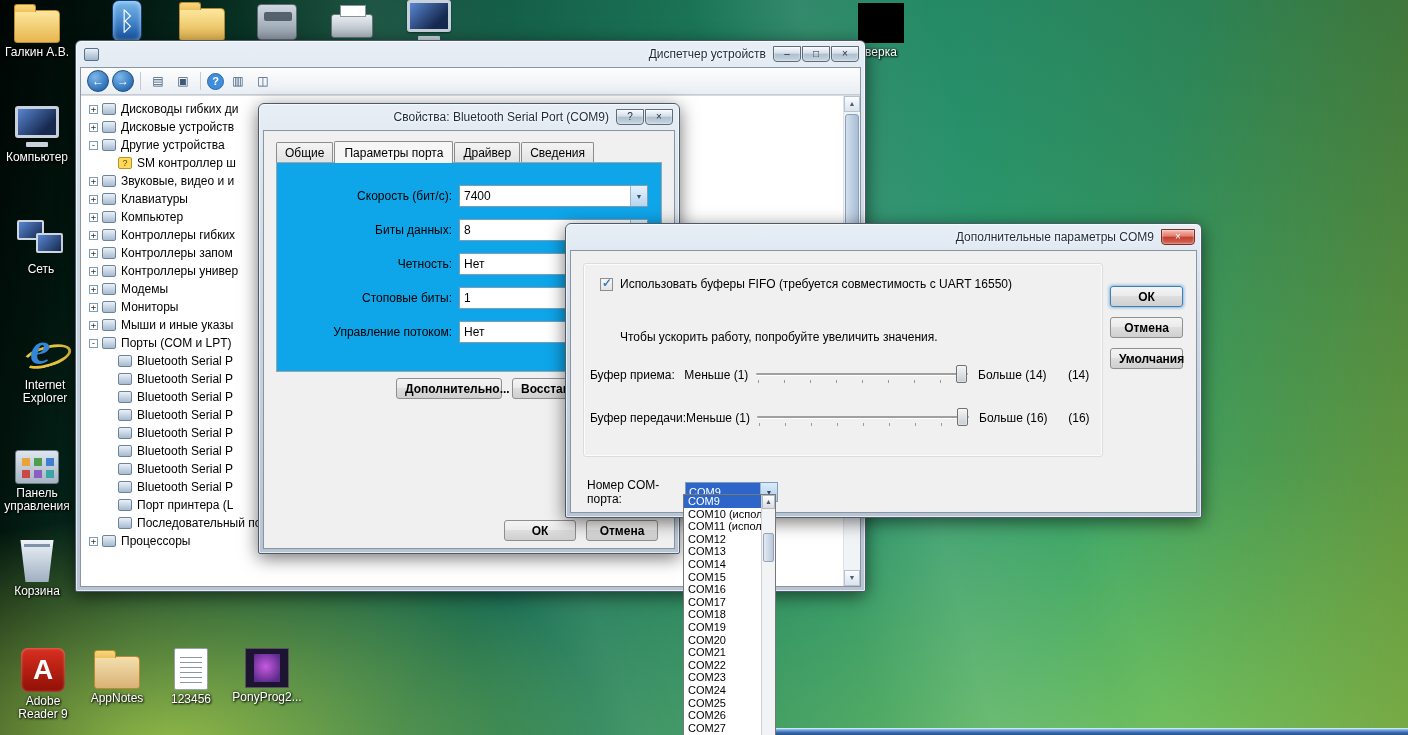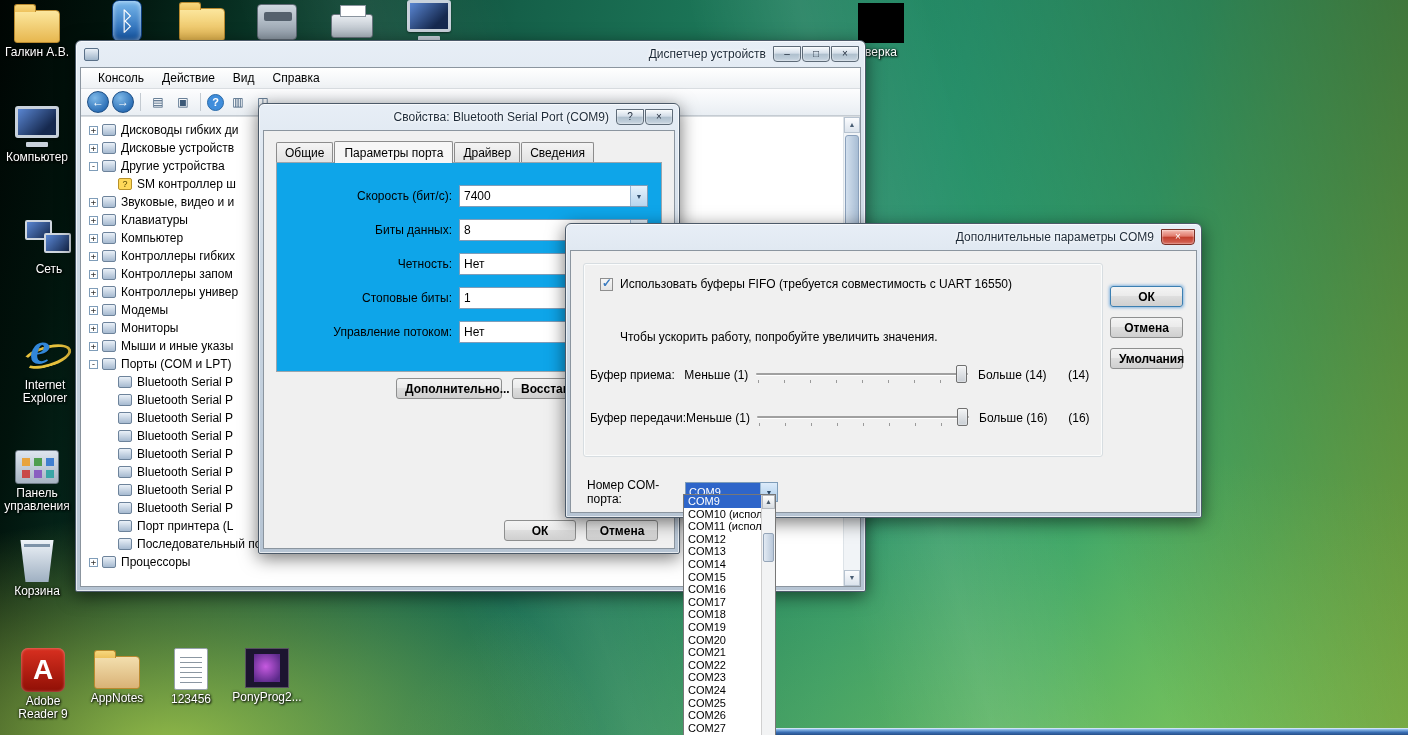--- a/index.html
+++ b/index.html
@@ -246,13 +246,6 @@
     </span>
   </div>
   <div class="chrome">
-    <div class="menubar" data-name="menu-bar">
-
-    <span class="menu-item" data-name="menu-item">Консоль</span>
-        <span class="menu-item" data-name="menu-item">Действие</span>
-        <span class="menu-item" data-name="menu-item">Вид</span>
-        <span class="menu-item" data-name="menu-item">Справка</span>
-      </div>
     <div class="toolbar" data-name="toolbar">
       <span class="tb nav g-back" data-name="back-icon"></span>
       <span class="tb nav g-fwd" data-name="forward-icon"></span>

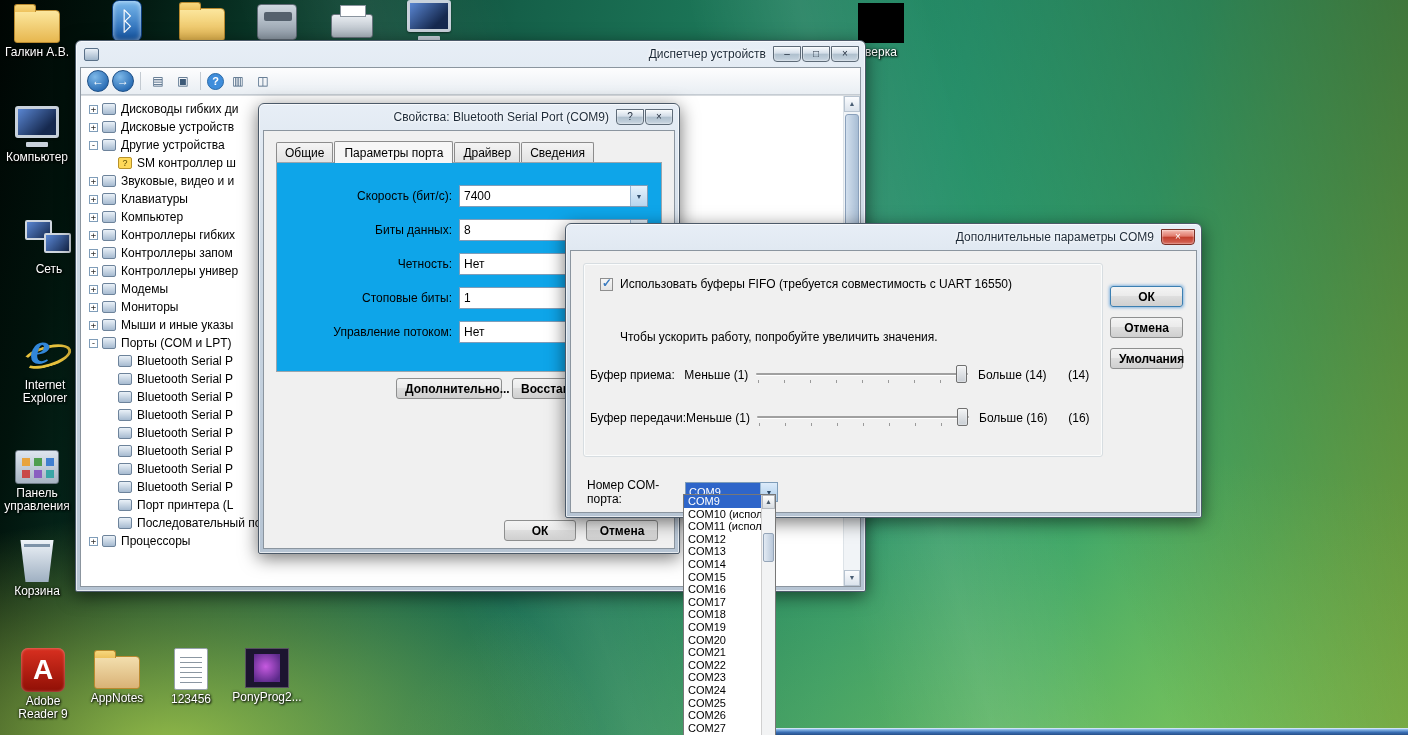--- a/index.html
+++ b/index.html
@@ -198,7 +198,7 @@
   <div class="shape-monitor" data-name="computer-icon"></div>
   <div class="lbl" data-name="desktop-icon-label">Компьютер</div>
 </div>
-<div class="dicon" style="left:12px; top:218px;" data-name="desktop-icon-network">
+<div class="dicon" style="left:4px; top:218px;" data-name="desktop-icon-network">
   <div class="shape-net" data-name="network-icon">
       <span class="mini a"></span>
       <span class="mini b"></span>

